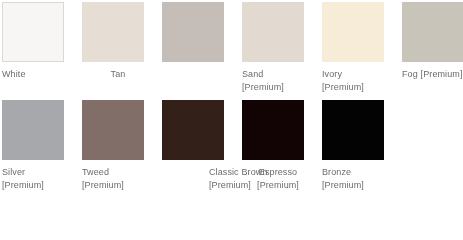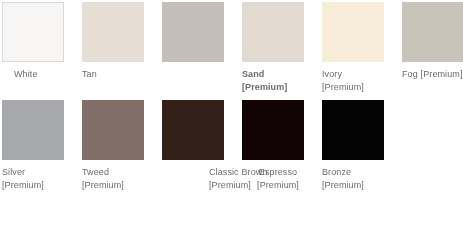--- a/index.html
+++ b/index.html
@@ -72,7 +72,7 @@
     <div class="swatch-row">
       <div class="swatch-cell">
         <div class="swatch-chip has-border" title="White" style="background: rgb(247, 246, 244);"></div>
-        <span class="swatch-label" style="color: rgb(107, 107, 107); margin-left: 12px;">White</span>
+        <span class="swatch-label" style="color: rgb(107, 107, 107);">White</span>
       </div>
       <div class="swatch-cell">
         <div class="swatch-chip" title="Tan" style="background: rgb(230, 222, 213);"></div>

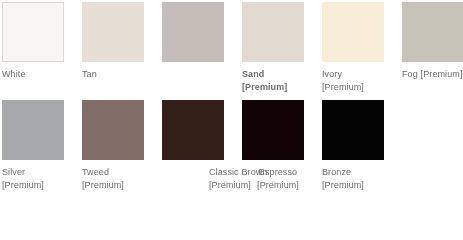--- a/index.html
+++ b/index.html
@@ -76,7 +76,7 @@
       </div>
       <div class="swatch-cell">
         <div class="swatch-chip" title="Tan" style="background: rgb(230, 222, 213);"></div>
-        <span class="swatch-label" style="color: rgb(107, 107, 107);">Tan</span>
+        <span class="swatch-label" style="color: rgb(107, 107, 107); text-align: center;">Tan</span>
       </div>
       <div class="swatch-cell">
         <div class="swatch-chip" title="Clay" style="background: rgb(196, 189, 184);"></div>

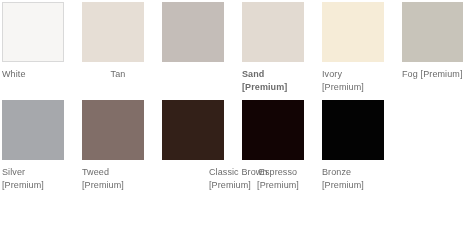--- a/index.html
+++ b/index.html
@@ -83,7 +83,7 @@
       </div>
       <div class="swatch-cell">
         <div class="swatch-chip" title="Sand" style="background: rgb(226, 218, 209);"></div>
-        <span class="swatch-label" style="color: rgb(107, 107, 107); font-weight: bold;">Sand
+        <span class="swatch-label" style="color: rgb(107, 107, 107);">Sand
 [Premium]</span>
       </div>
       <div class="swatch-cell">

